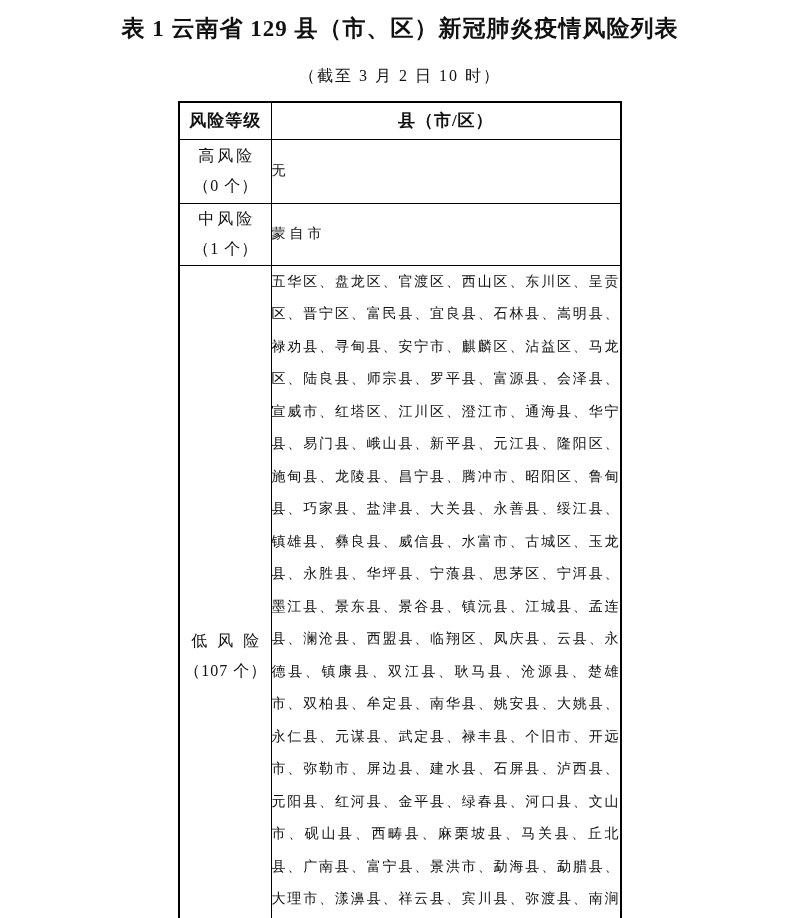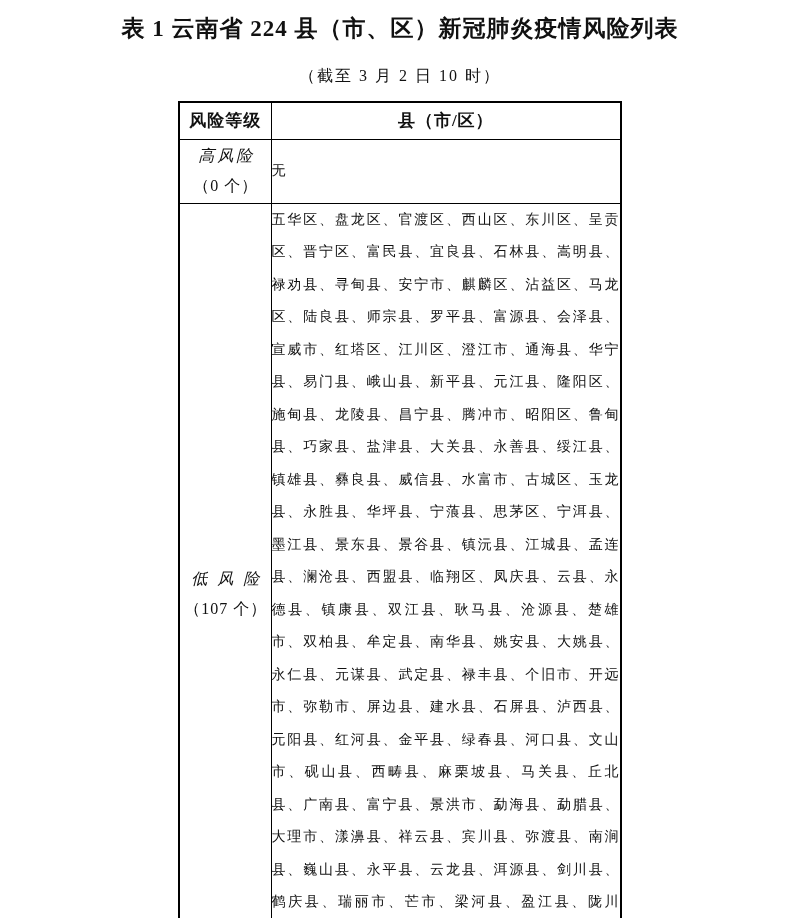--- a/index.html
+++ b/index.html
@@ -85,7 +85,7 @@
 
 <div class="doc">
 
-  <h1 class="title">表 1 云南省 224 县（市、区）新冠肺炎疫情风险列表</h1>
+  <h1 class="title">表 1 云南省 129 县（市、区）新冠肺炎疫情风险列表</h1>
   <div class="subtitle">（截至 3 月 2 日 10 时）</div>
 
   <table class="risk-table">

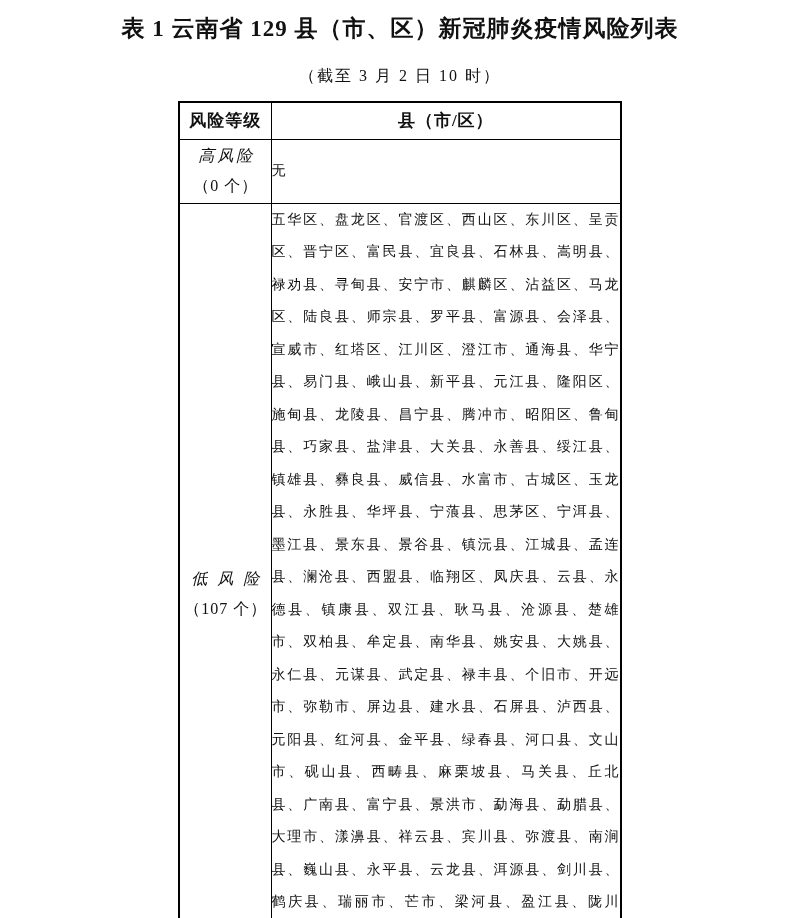--- a/index.html
+++ b/index.html
@@ -62,7 +62,7 @@
     font-size: 16px;
     line-height: 30px;
   }
-  td.level-cell .level-label { letter-spacing: 3px; padding-left: 3px; font-style: italic; }
+  td.level-cell .level-label { letter-spacing: 3px; padding-left: 3px; }
   td.level-cell .level-count { letter-spacing: 1px; padding-left: 1px; font-family: Liberation Serif, serif; }
   tr.row-low td.level-cell .level-label { letter-spacing: 10px; padding-left: 10px; }
   td.county-cell {

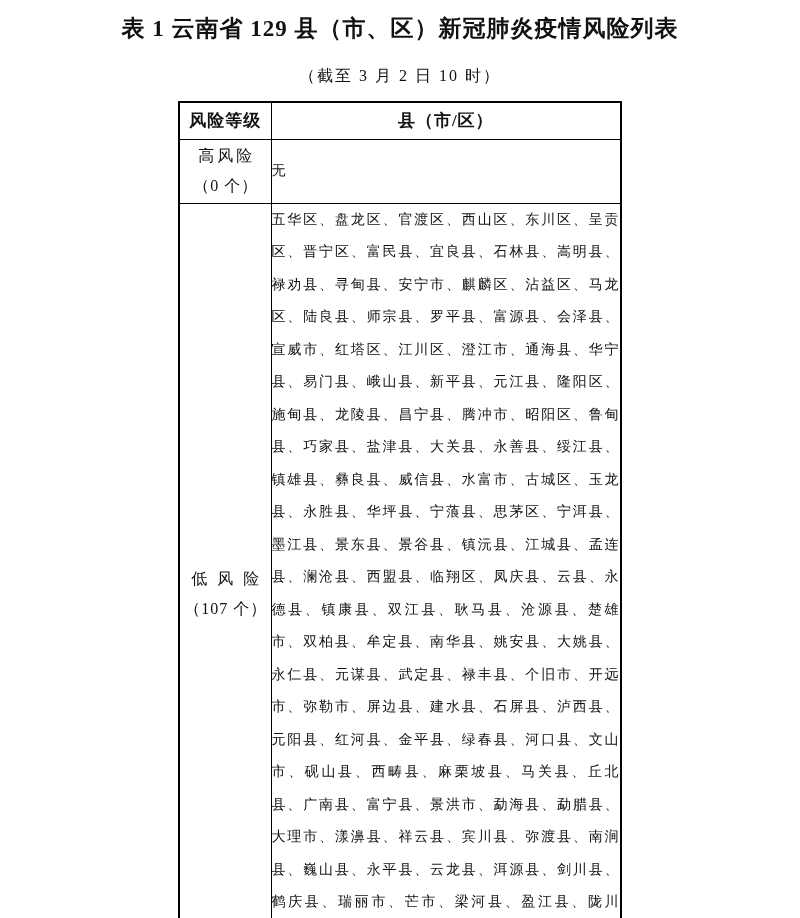--- a/index.html
+++ b/index.html
@@ -107,6 +107,13 @@
         </td>
         <td class="county-cell county-single">无</td>
       </tr>
+      <tr class="row-mid">
+        <td class="level-cell">
+          <div class="level-label">中风险</div>
+          <div class="level-count">（1 个）</div>
+        </td>
+        <td class="county-cell county-single">蒙自市</td>
+      </tr>
       <tr class="row-low">
         <td class="level-cell">
           <div class="level-label">低风险</div>

